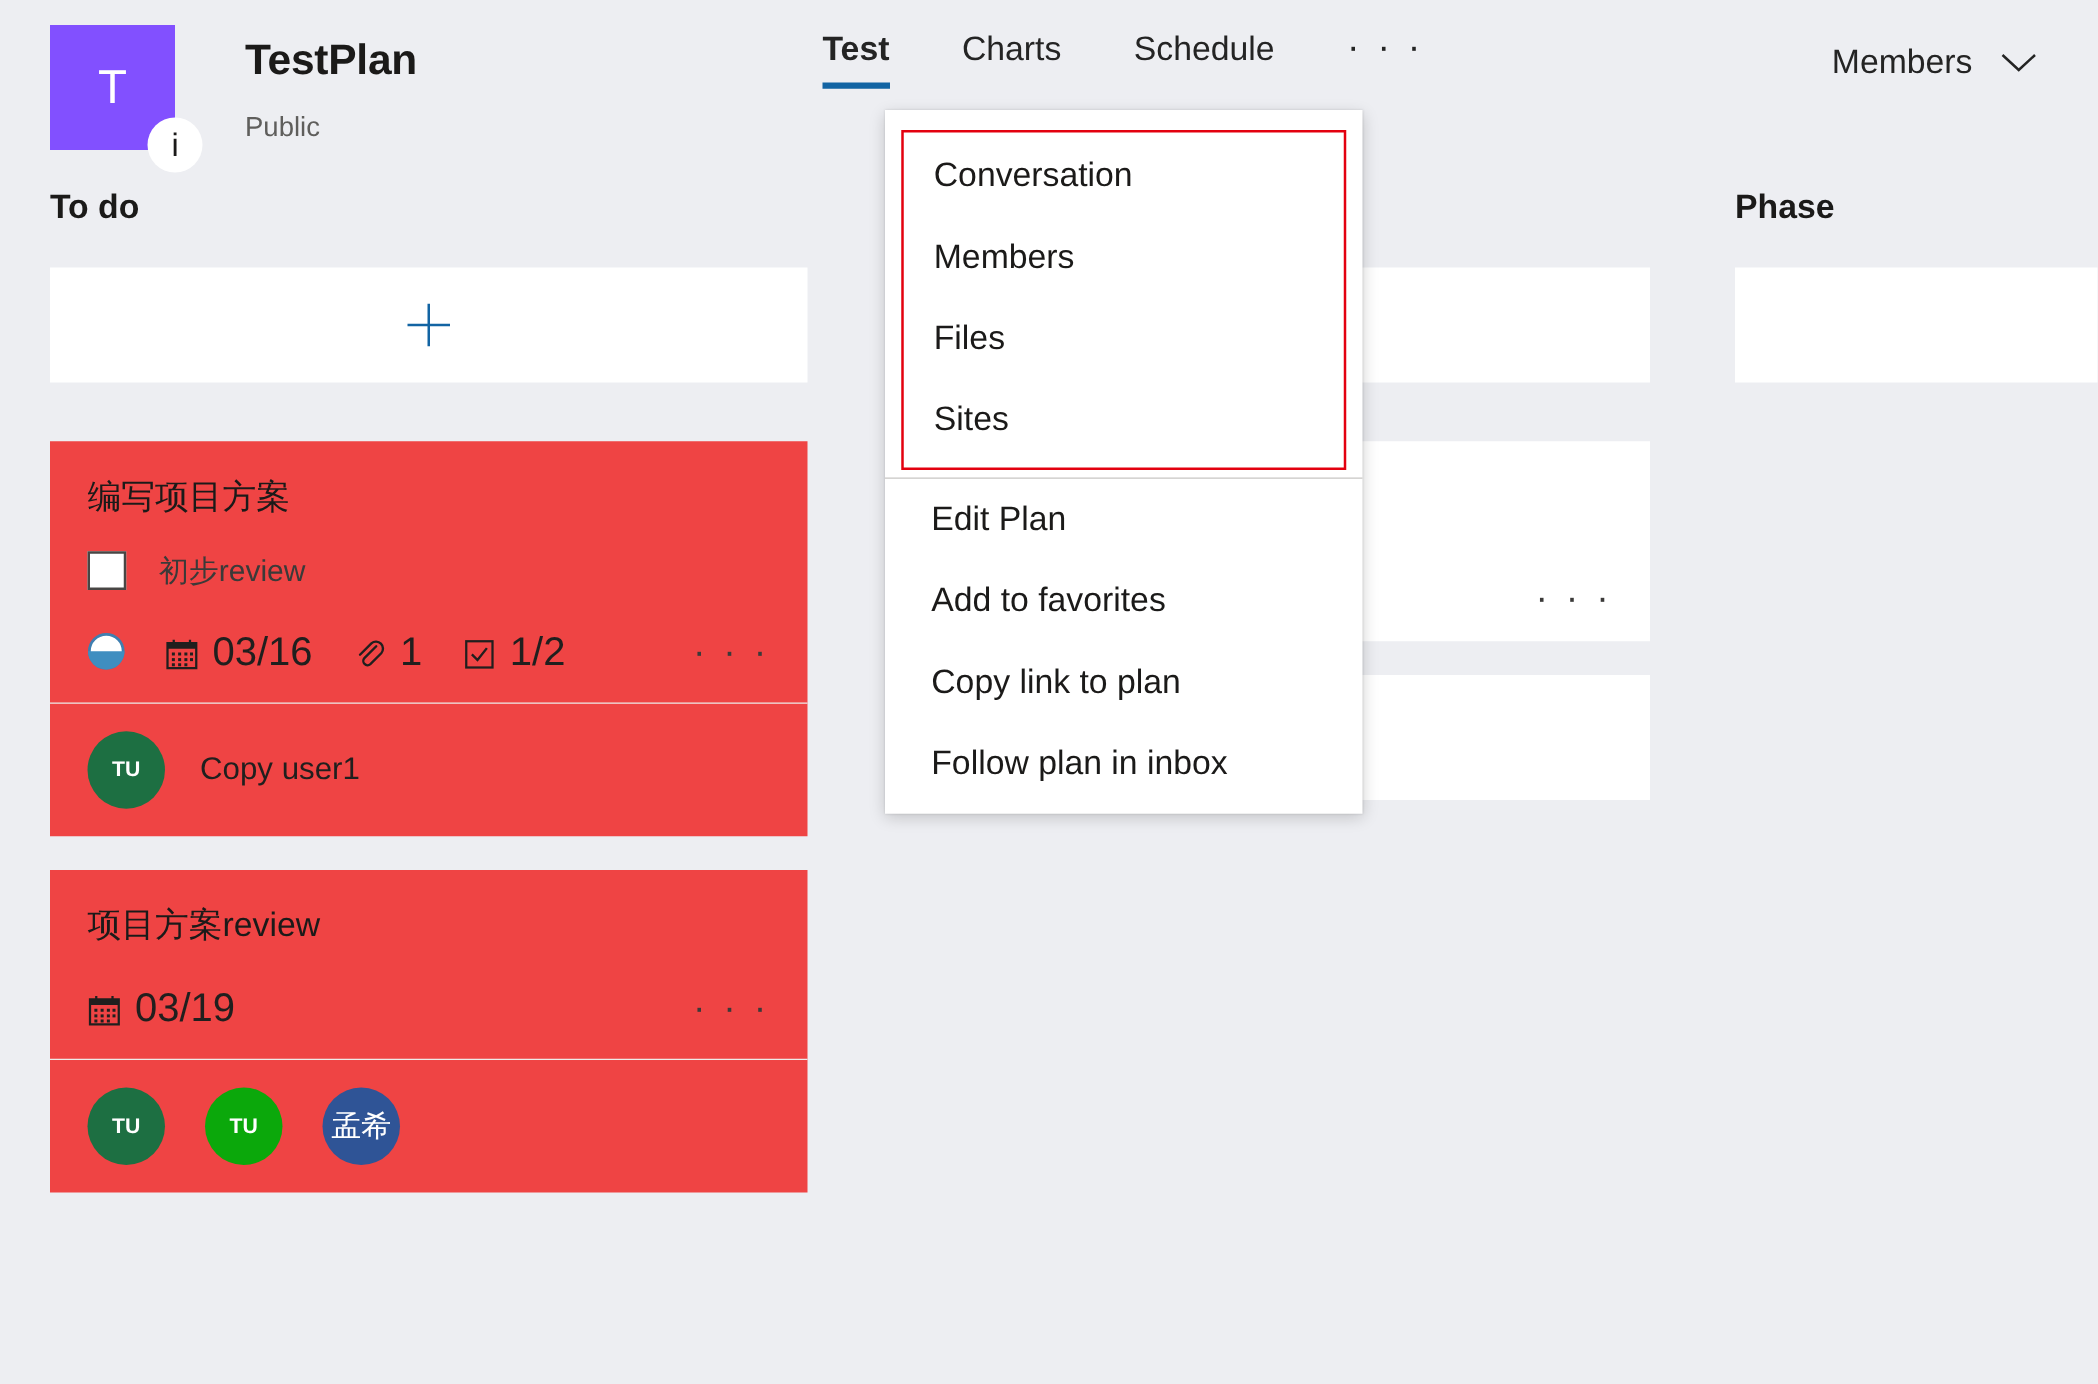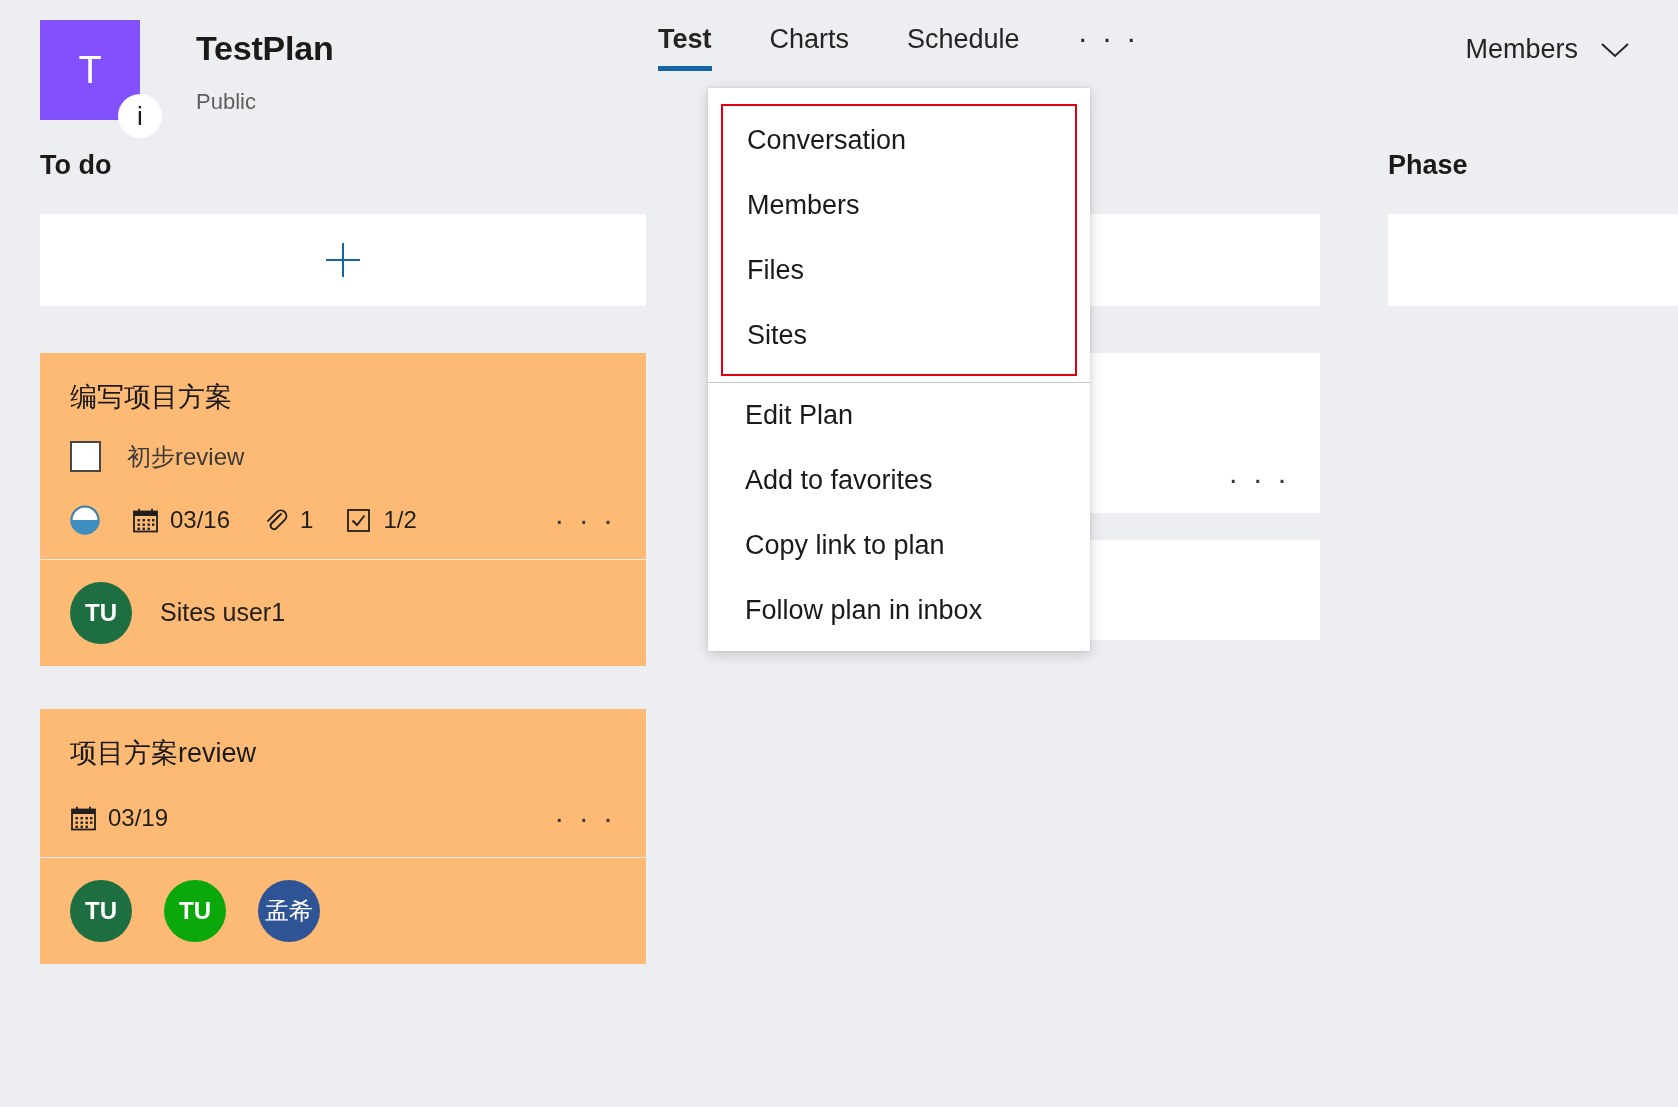--- a/index.html
+++ b/index.html
@@ -217,8 +217,8 @@
 
   .task-card {
     width: 606px;
-    background: #fdba74;
-    margin-bottom: 43px;
+    background: #ef4444;
+    margin-bottom: 27px;
   }
 
   .card-body {

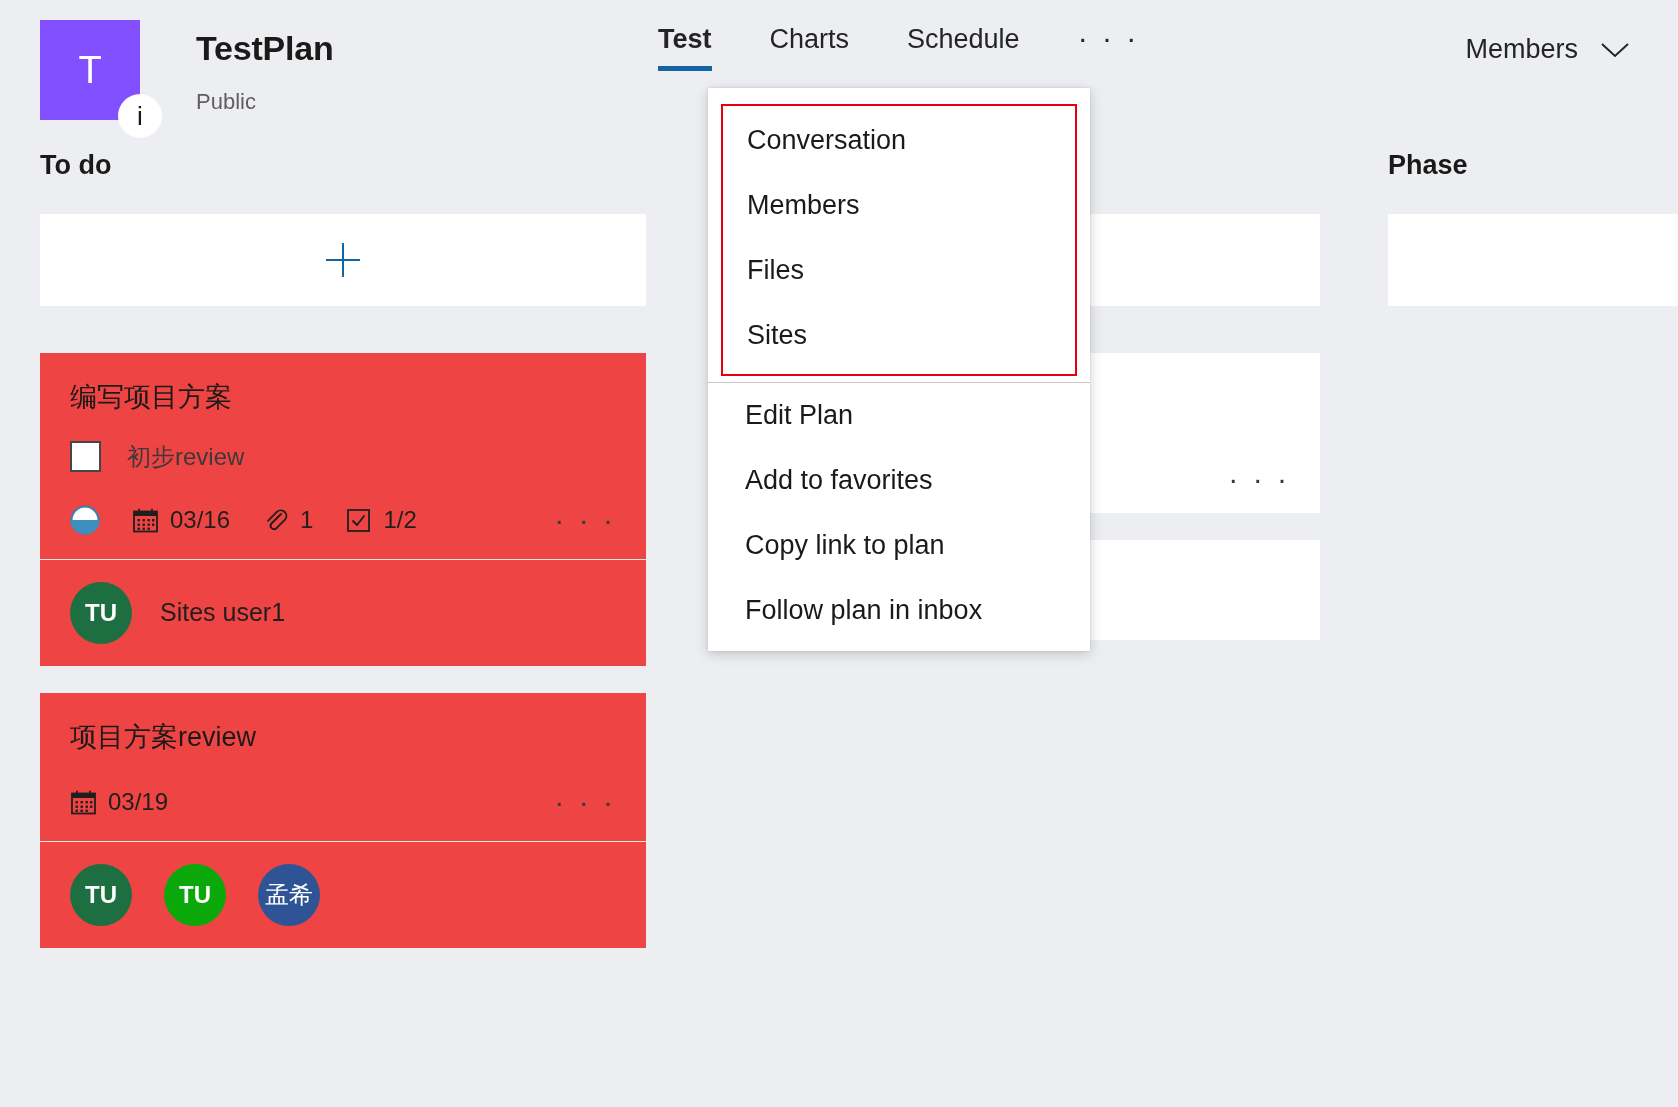--- a/index.html
+++ b/index.html
@@ -268,9 +268,9 @@
 
   .meta-group {
     display: flex;
-    align-items: flex-end;
+    align-items: center;
     margin-left: 32px;
-    font-size: 24px;
+    font-size: 32px;
     color: #201f1e;
   }
 

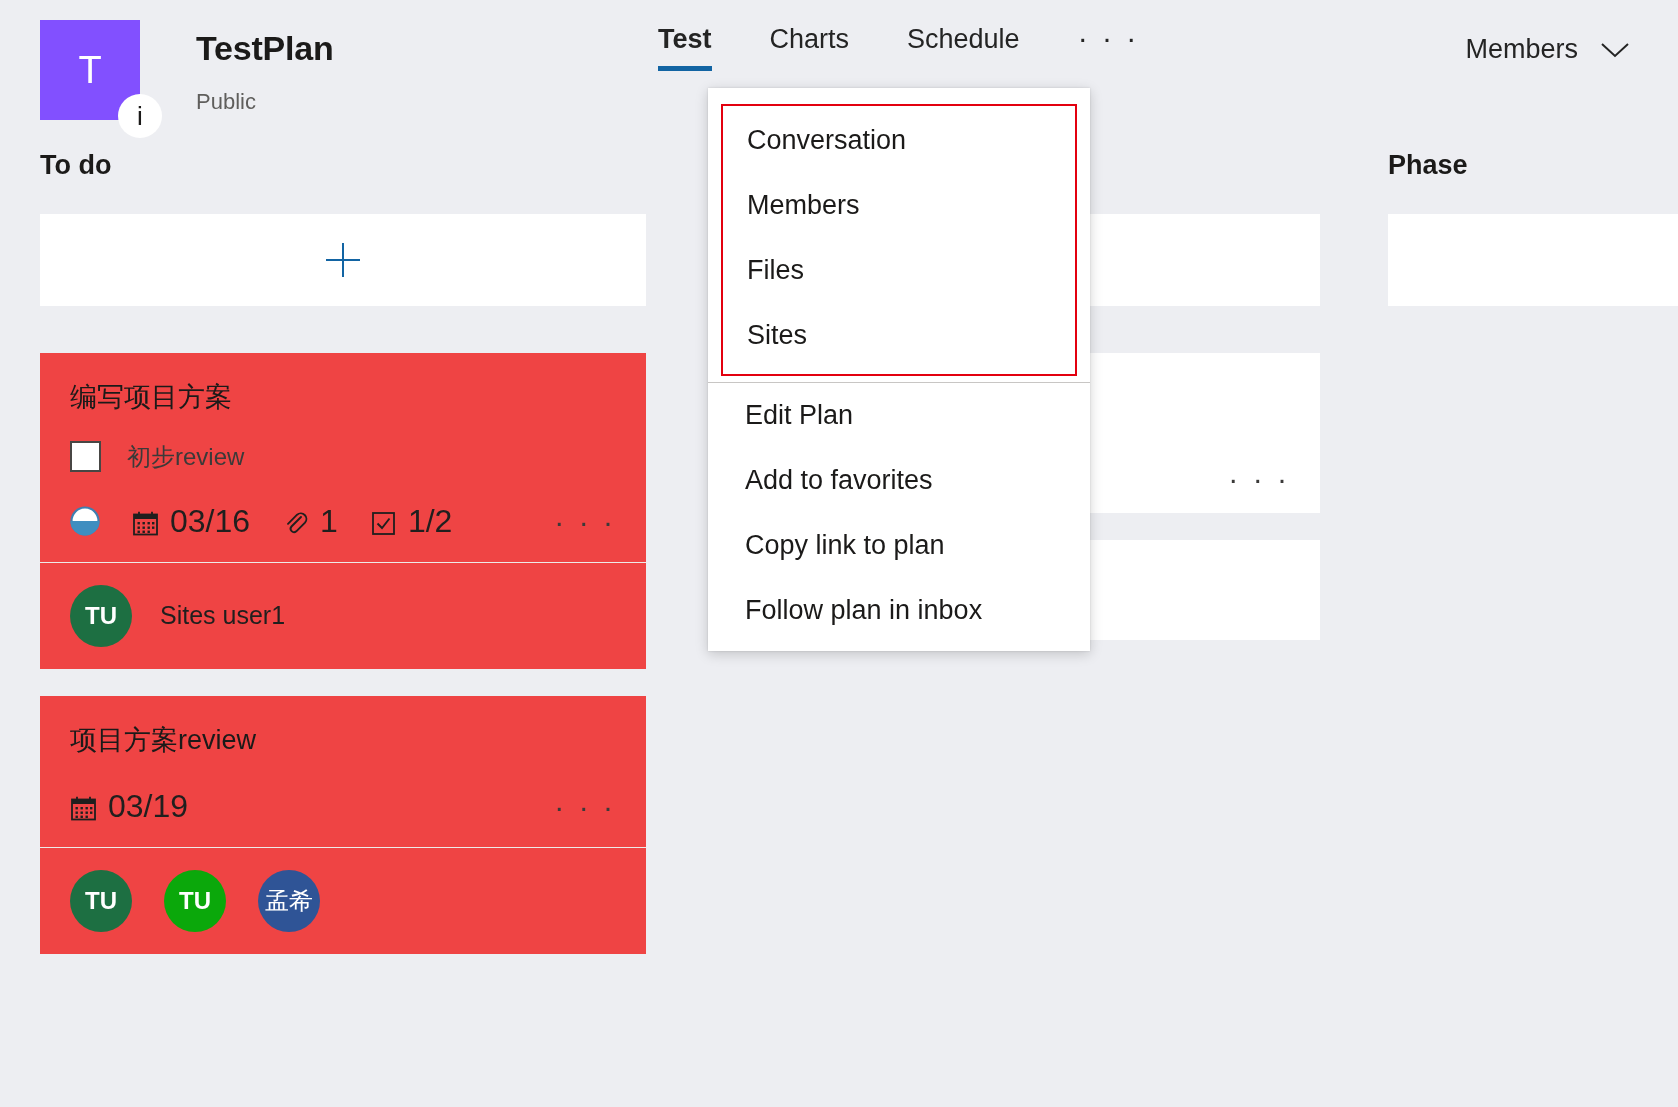--- a/index.html
+++ b/index.html
@@ -310,7 +310,7 @@
     align-items: center;
     justify-content: center;
     color: #ffffff;
-    font-size: 24px;
+    font-size: 17px;
     font-weight: 600;
     flex: 0 0 auto;
   }

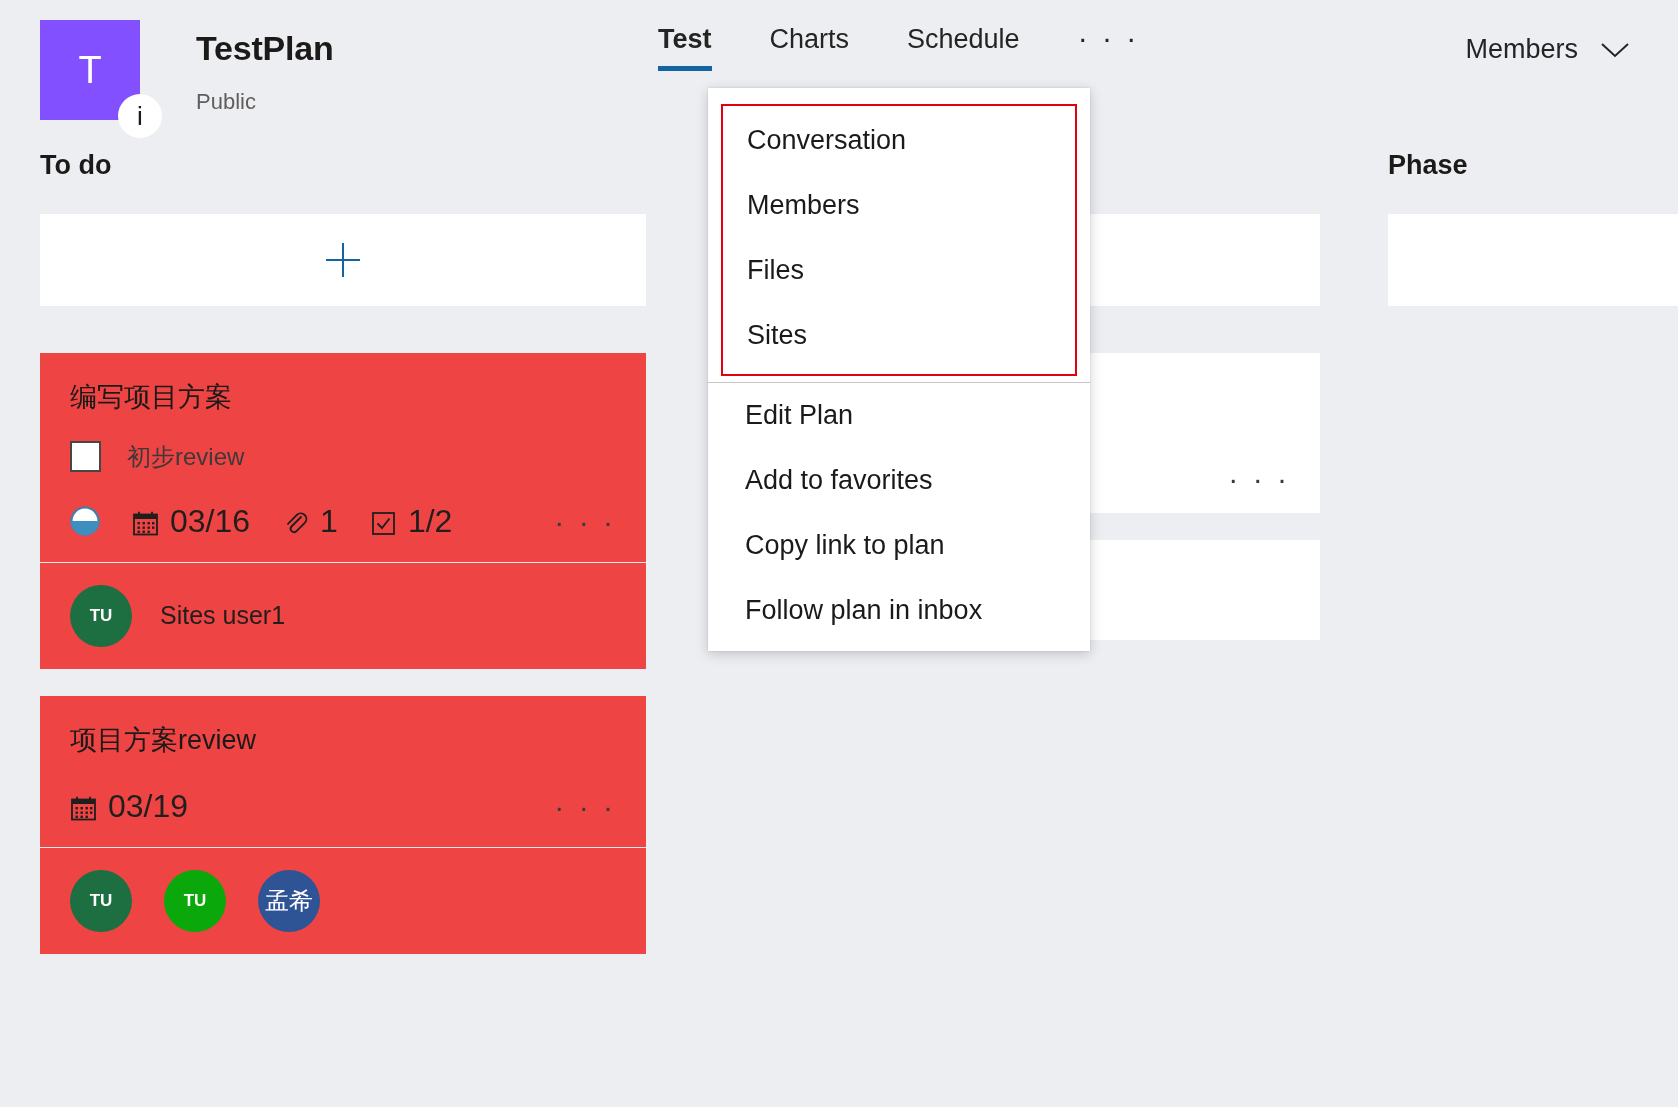--- a/index.html
+++ b/index.html
@@ -498,7 +498,7 @@
           <span class="avatar" style="background:#1d6f42;">
             <span>TU</span>
           </span>
-          <span class="assignee-name">Sites user1</span>
+          <span class="assignee-name">Copy user1</span>
         </div>
       </div>
 

